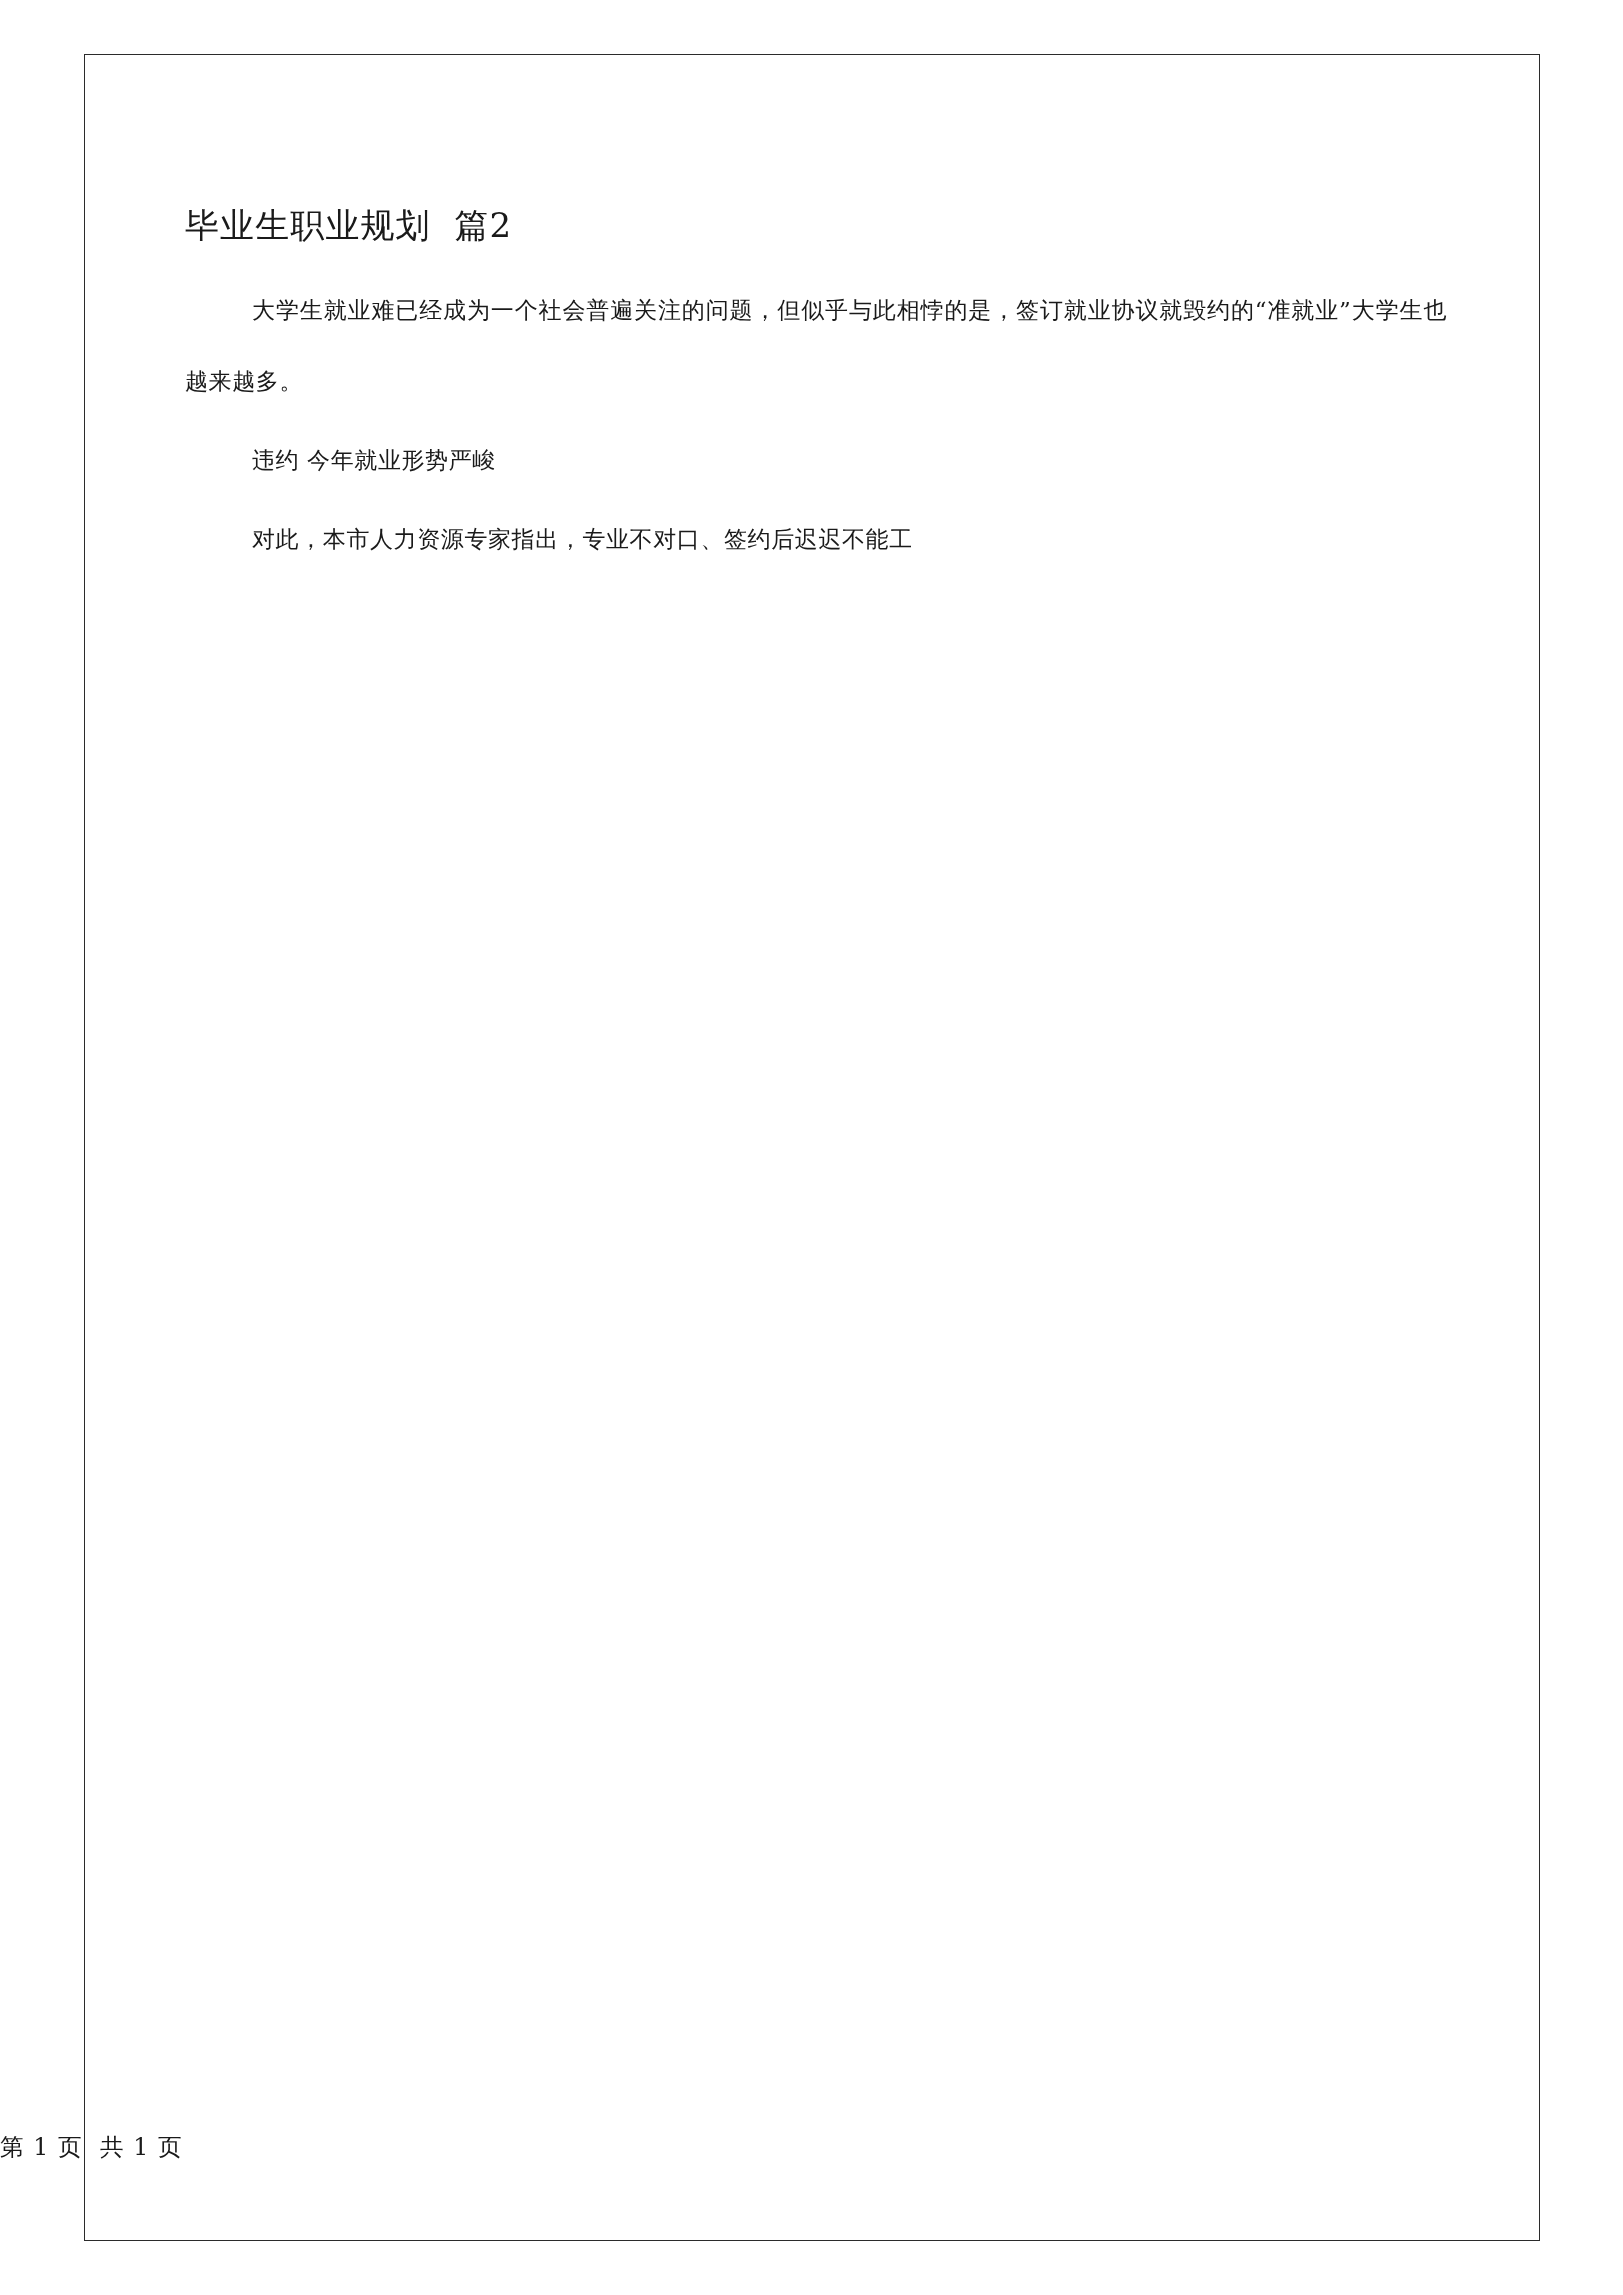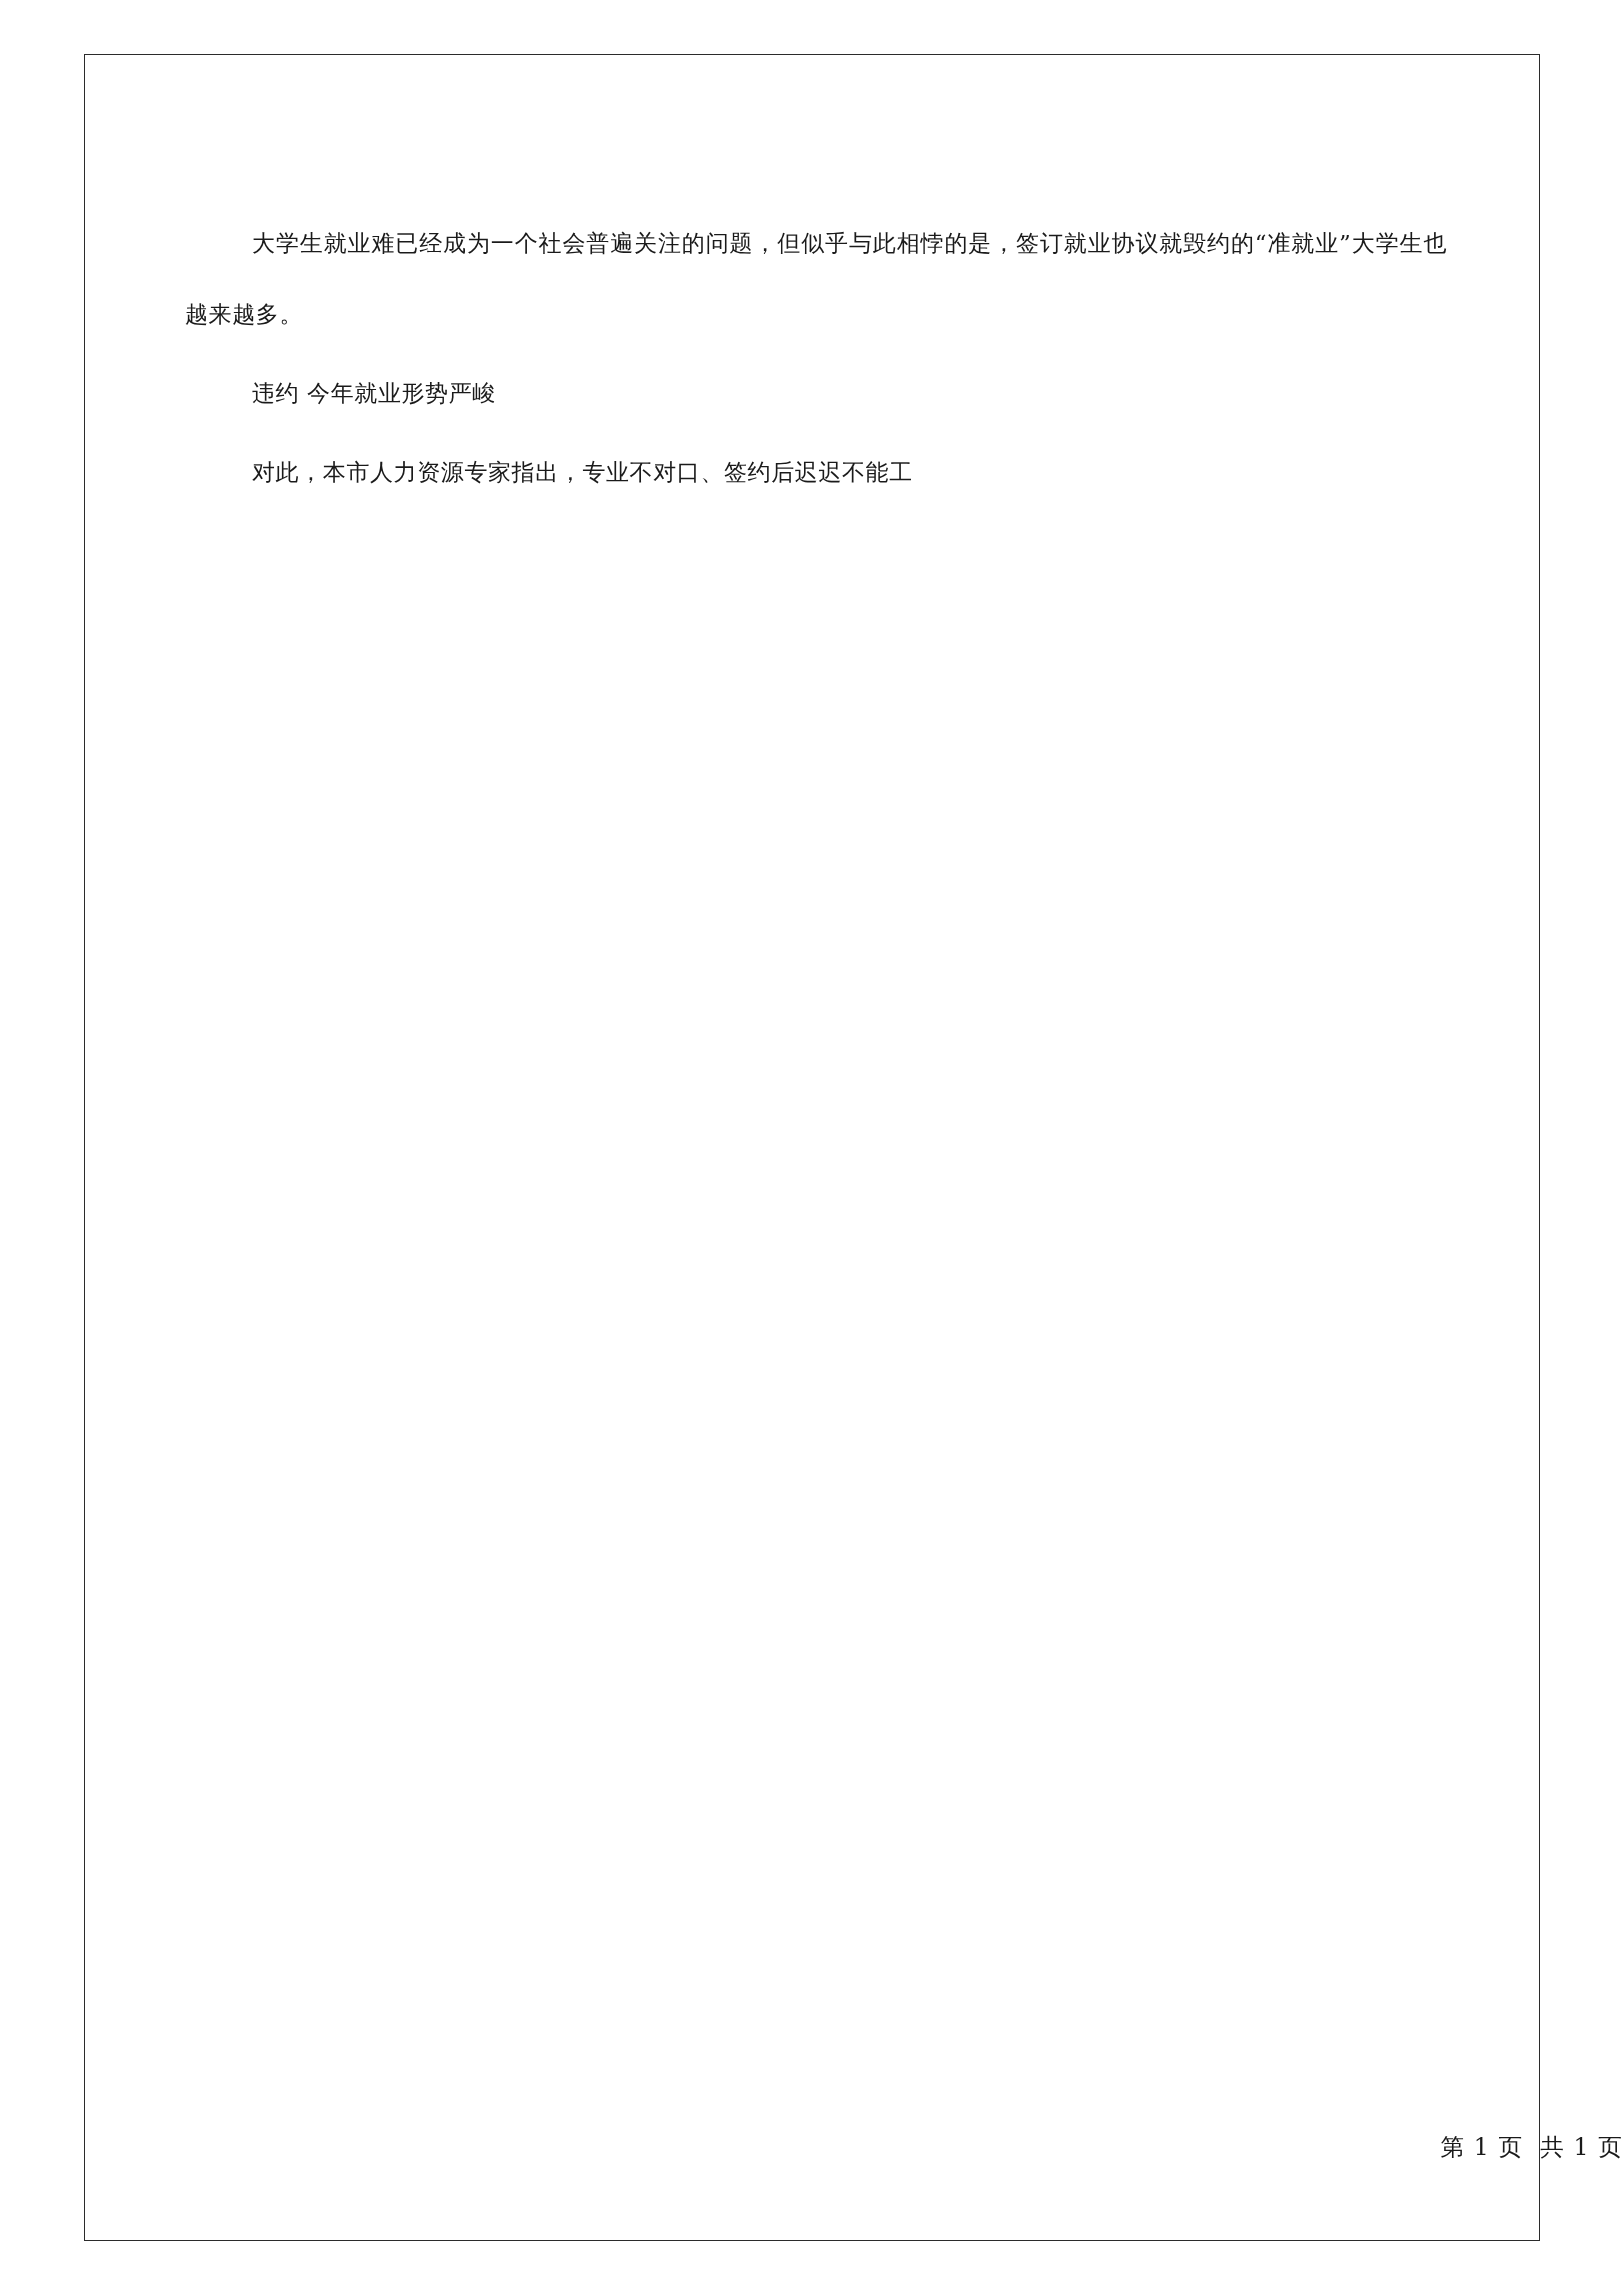--- a/index.html
+++ b/index.html
@@ -73,6 +73,7 @@
   <div class="page-border"></div>
 
   <div class="content">
+    <div class="doc-title">毕业生职业规划  篇2</div>
 
     <p class="para">大学生就业难已经成为一个社会普遍关注的问题，但似乎与此相悖的是，签订就业协议就毁约的“准就业”大学生也越来越多。</p>
     <p class="para">违约 今年就业形势严峻</p>

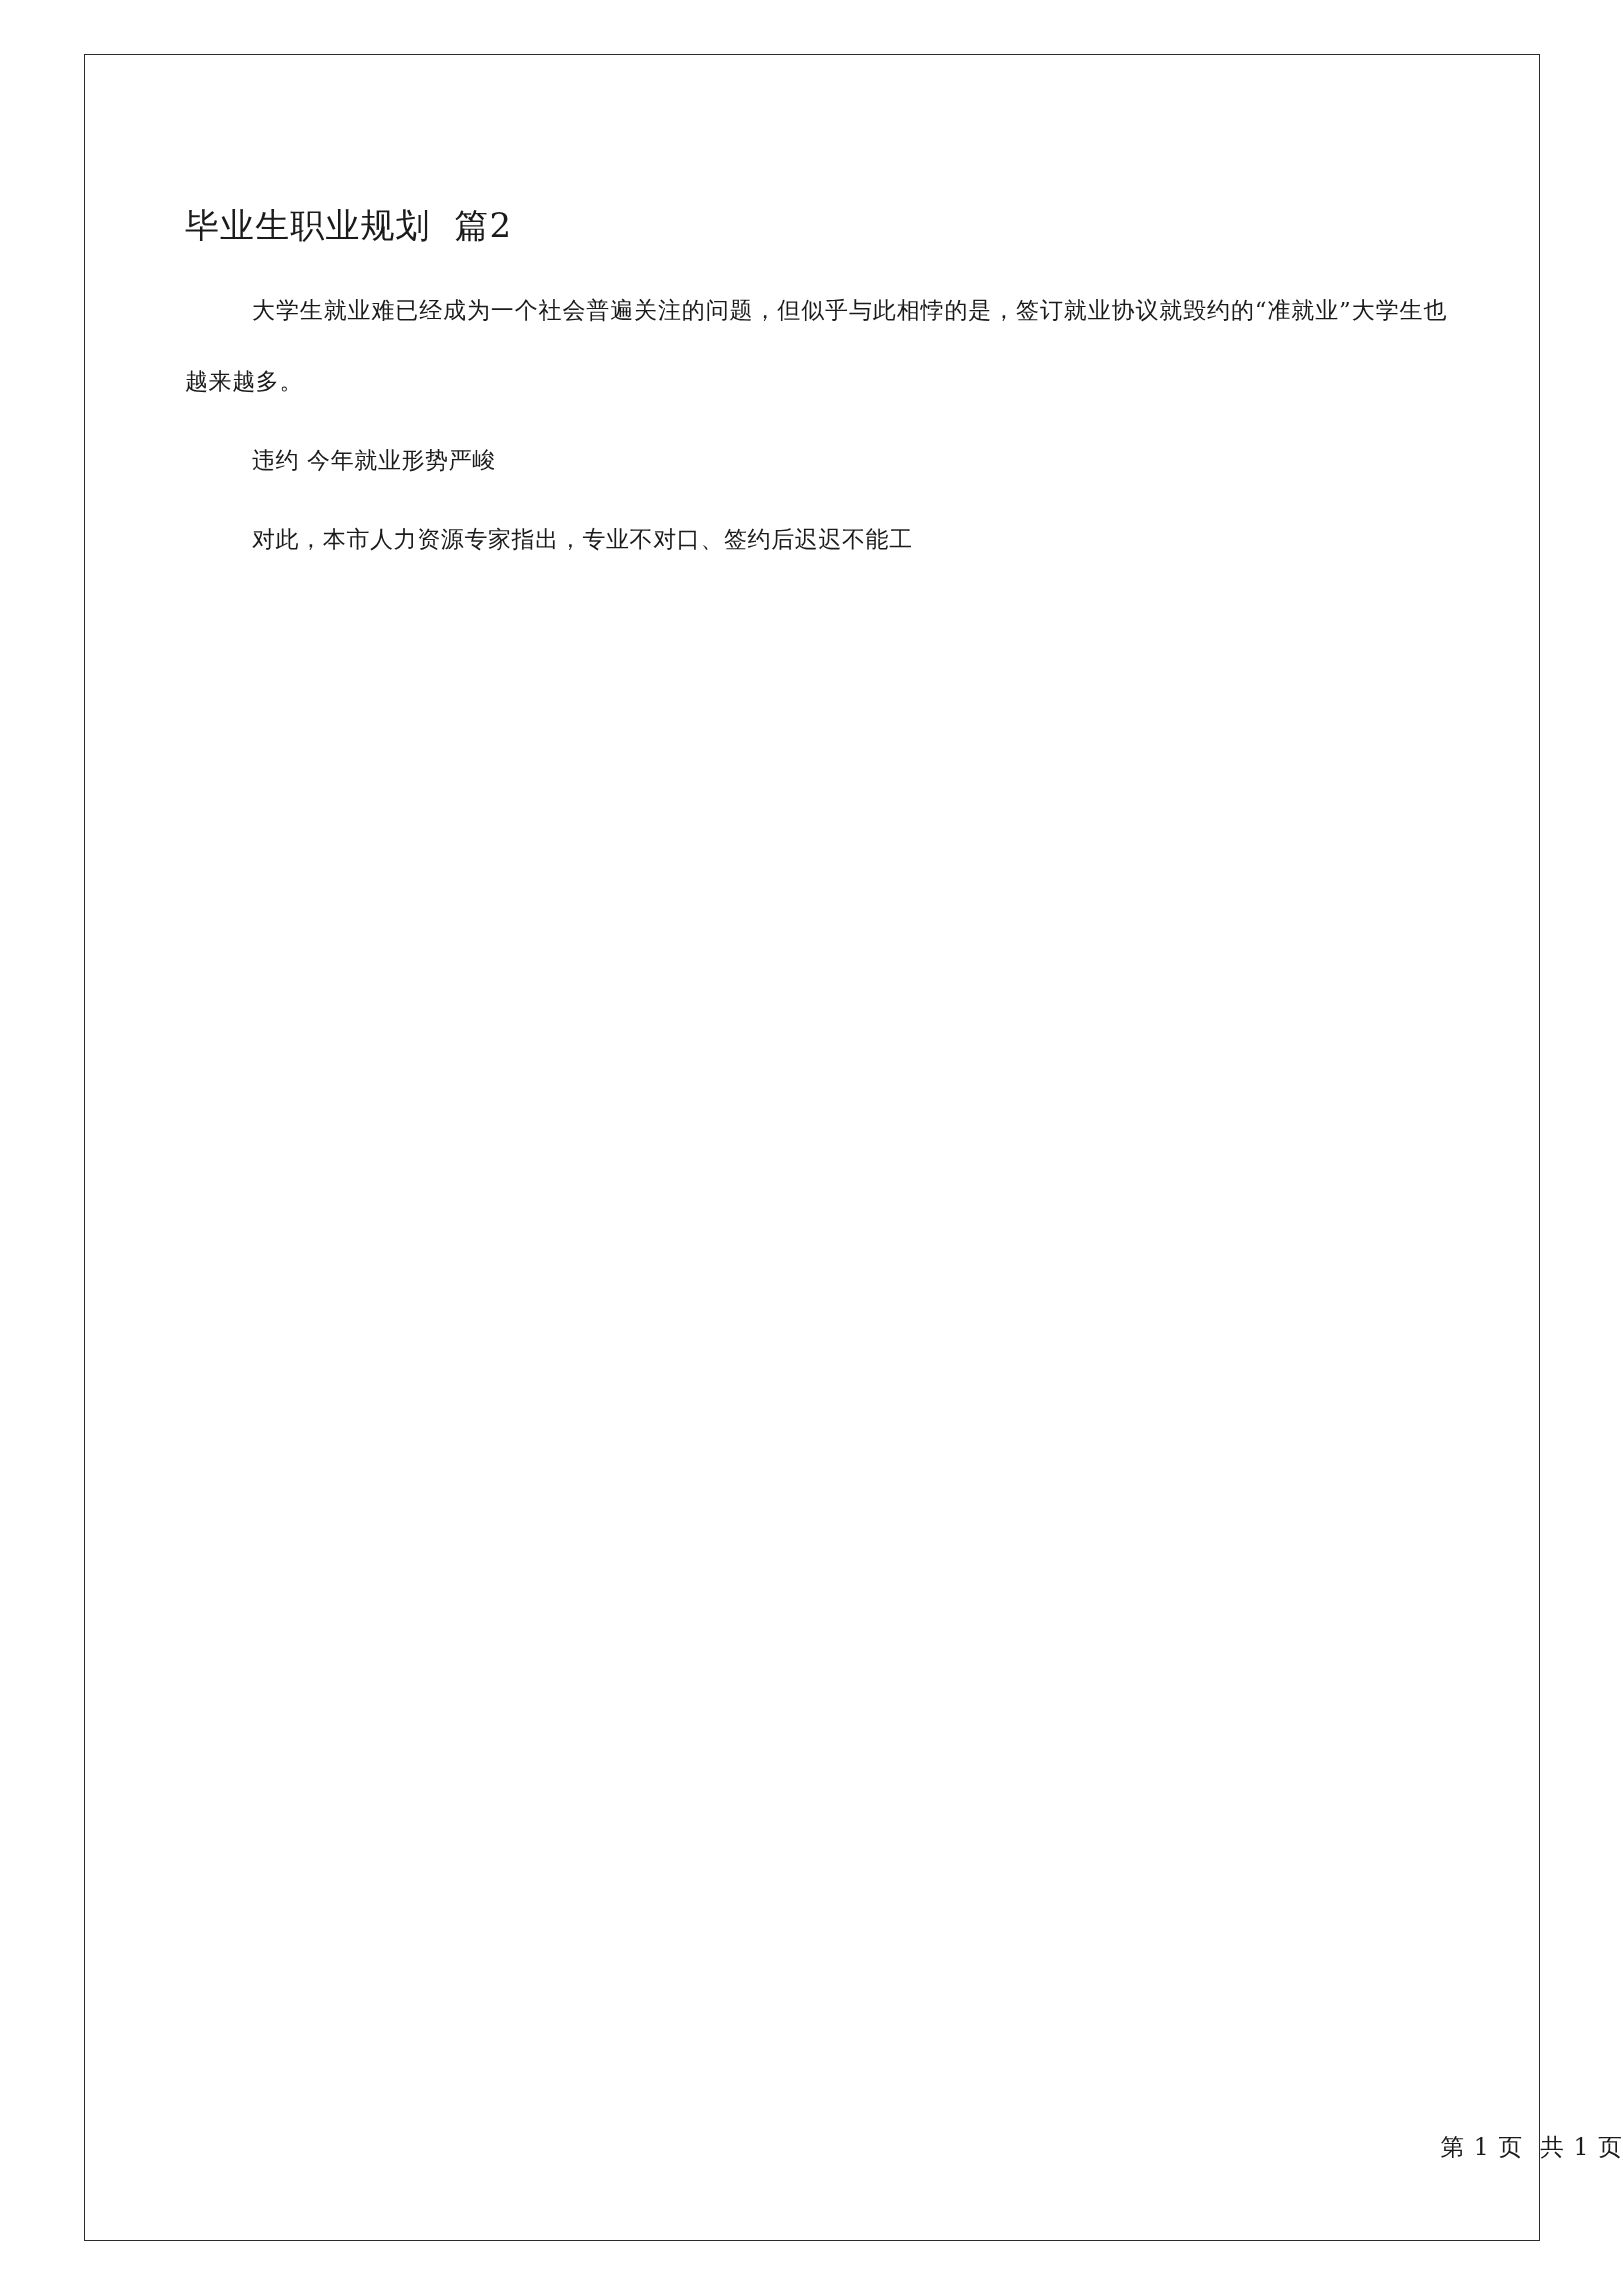--- a/index.html
+++ b/index.html
@@ -59,7 +59,7 @@
     left: 0;
     right: 0;
     top: 2131px;
-    text-align: right;
+    text-align: left;
     font-size: 23.6px;
     letter-spacing: 1.1px;
     color: #1a1a1a;

